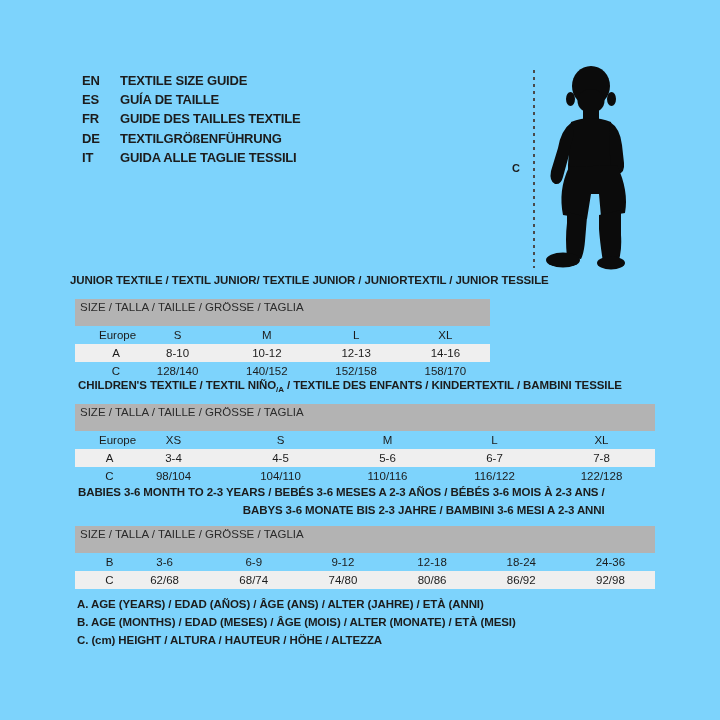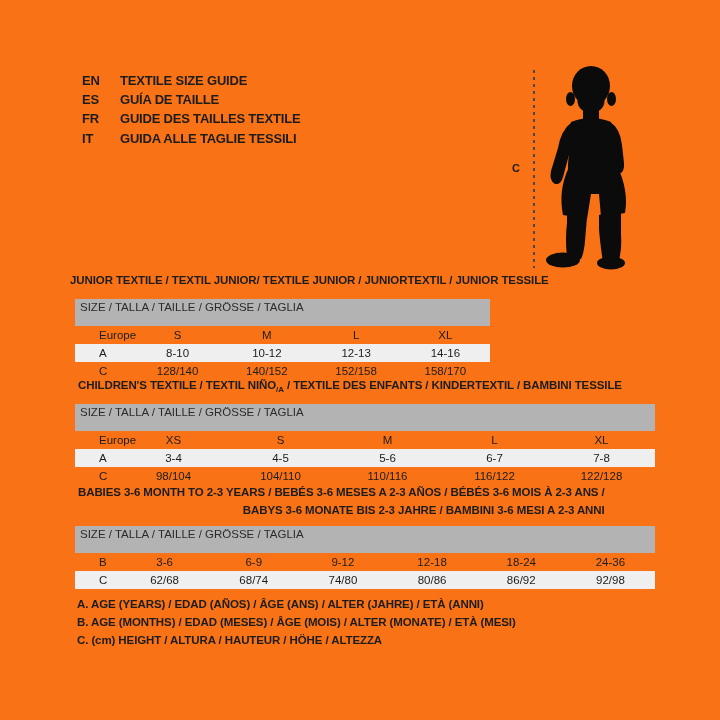--- a/index.html
+++ b/index.html
@@ -5,7 +5,7 @@
   * { margin:0; padding:0; box-sizing:border-box; }
   html,body { background:#ffffff; }
   .page {
-    position:relative; width:720px; height:720px; background:#f97316;
+    position:relative; width:720px; height:720px; background:#7dd3fc;
     font-family:"Liberation Sans", sans-serif; color:var(--text, #1c1c1c);
     overflow:hidden;
   }

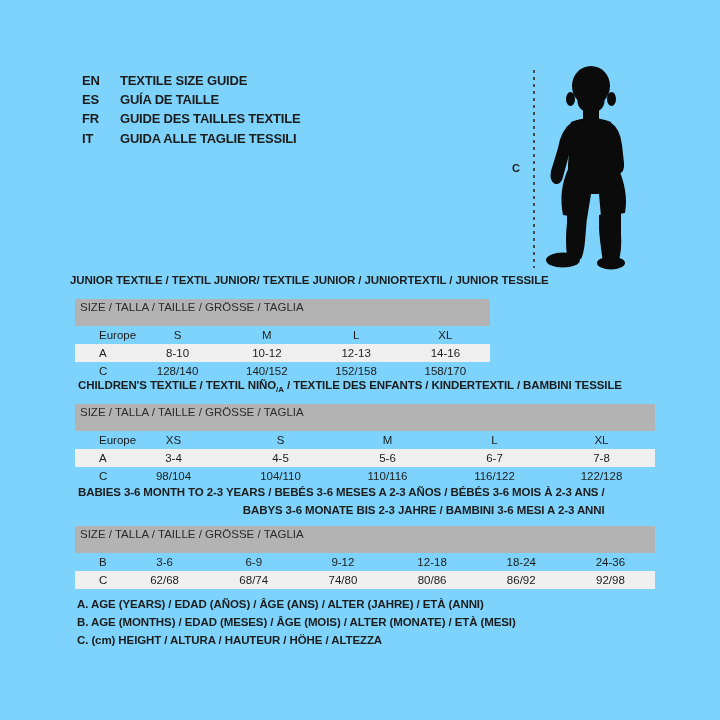--- a/index.html
+++ b/index.html
@@ -56,6 +56,10 @@
     <div class="lang-row">
       <span>FR</span>
       <span>GUIDE DES TAILLES TEXTILE</span>
+    </div>
+    <div class="lang-row">
+      <span>DE</span>
+      <span>TEXTILGRÖßENFÜHRUNG</span>
     </div>
     <div class="lang-row">
       <span>IT</span>

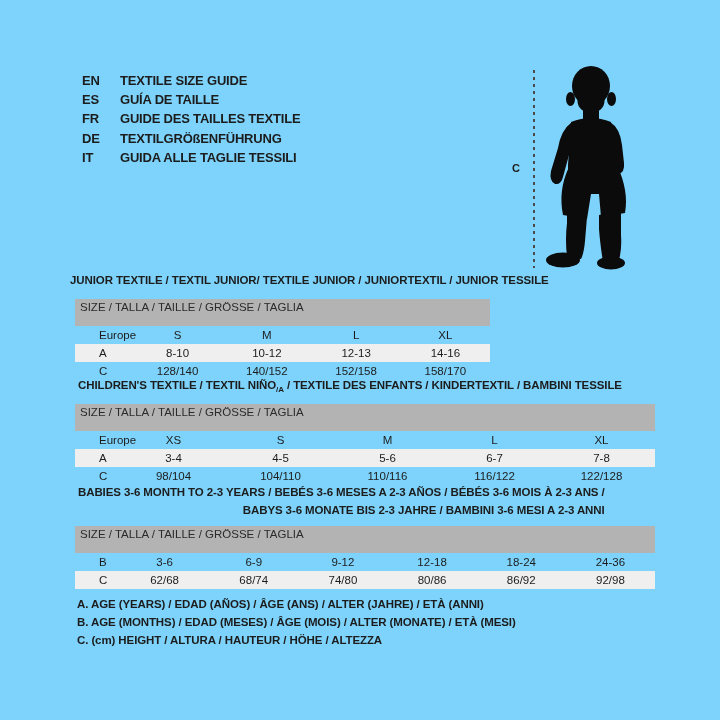--- a/index.html
+++ b/index.html
@@ -33,7 +33,7 @@
   .cols6 { grid-template-columns:45px repeat(5, 1fr); }
   .cols7 { grid-template-columns:45px repeat(6, 1fr); }
   .cell { text-align:center; }
-  .cell.lbl { text-align:left; padding-left:4px;margin-left:20px; }
+  .cell.lbl { text-align:center; padding-left:4px;margin-left:20px; }
 
   
   .footnotes { position:absolute; left:77px; top:595px; }

